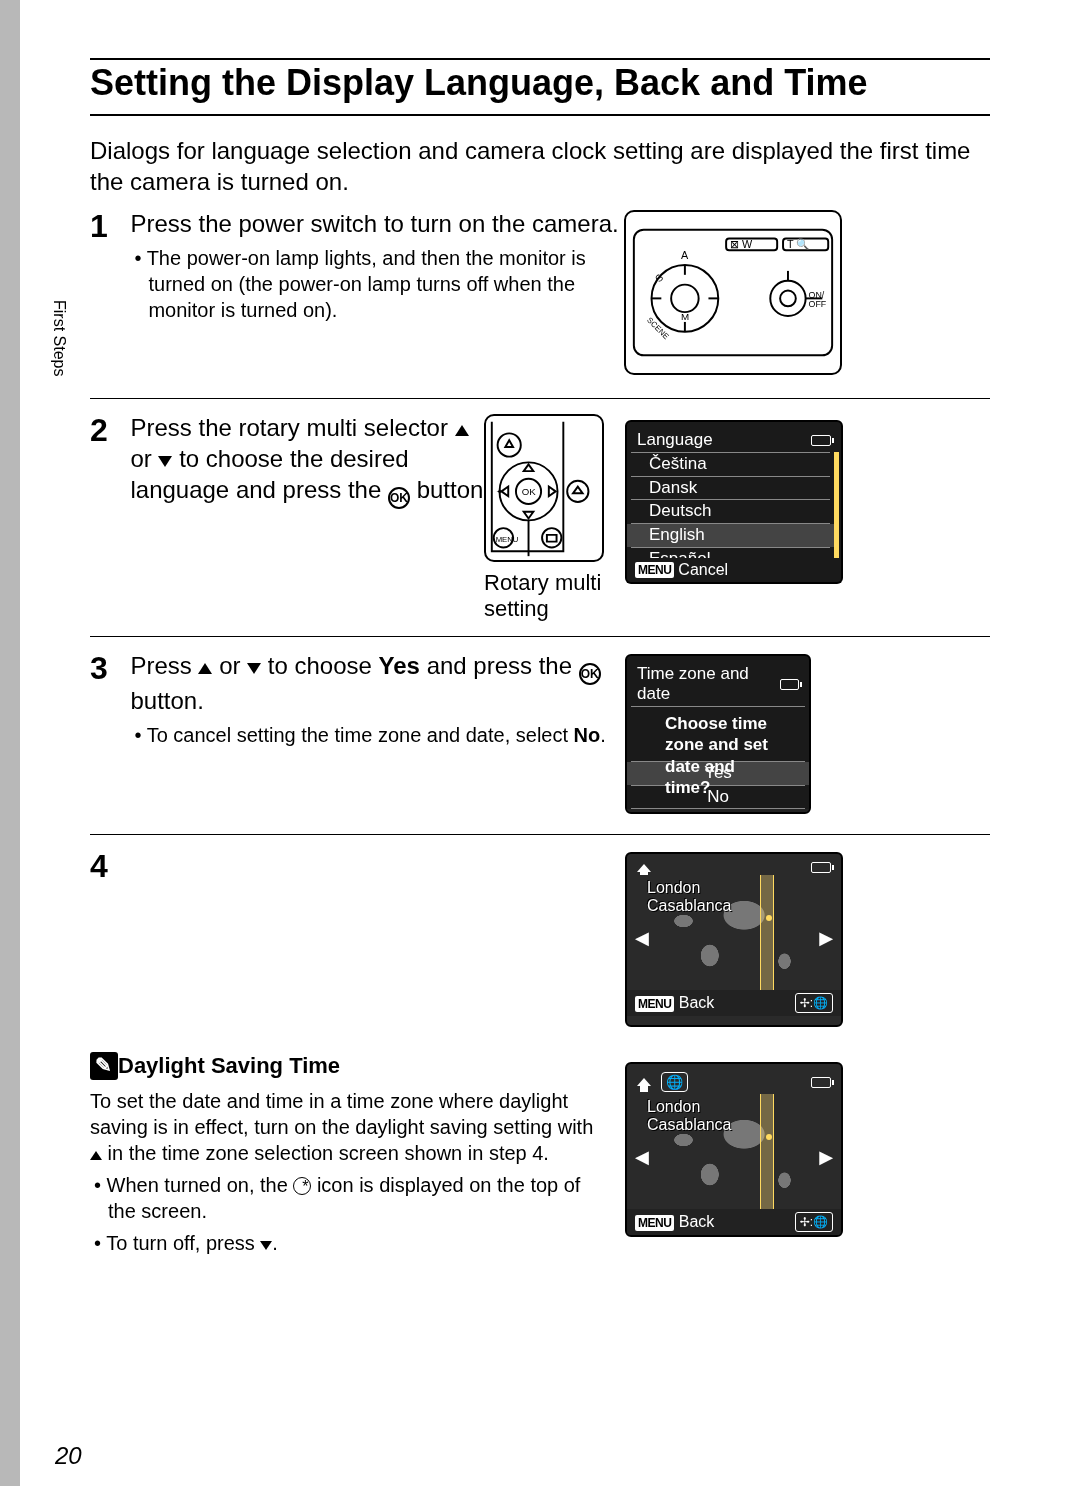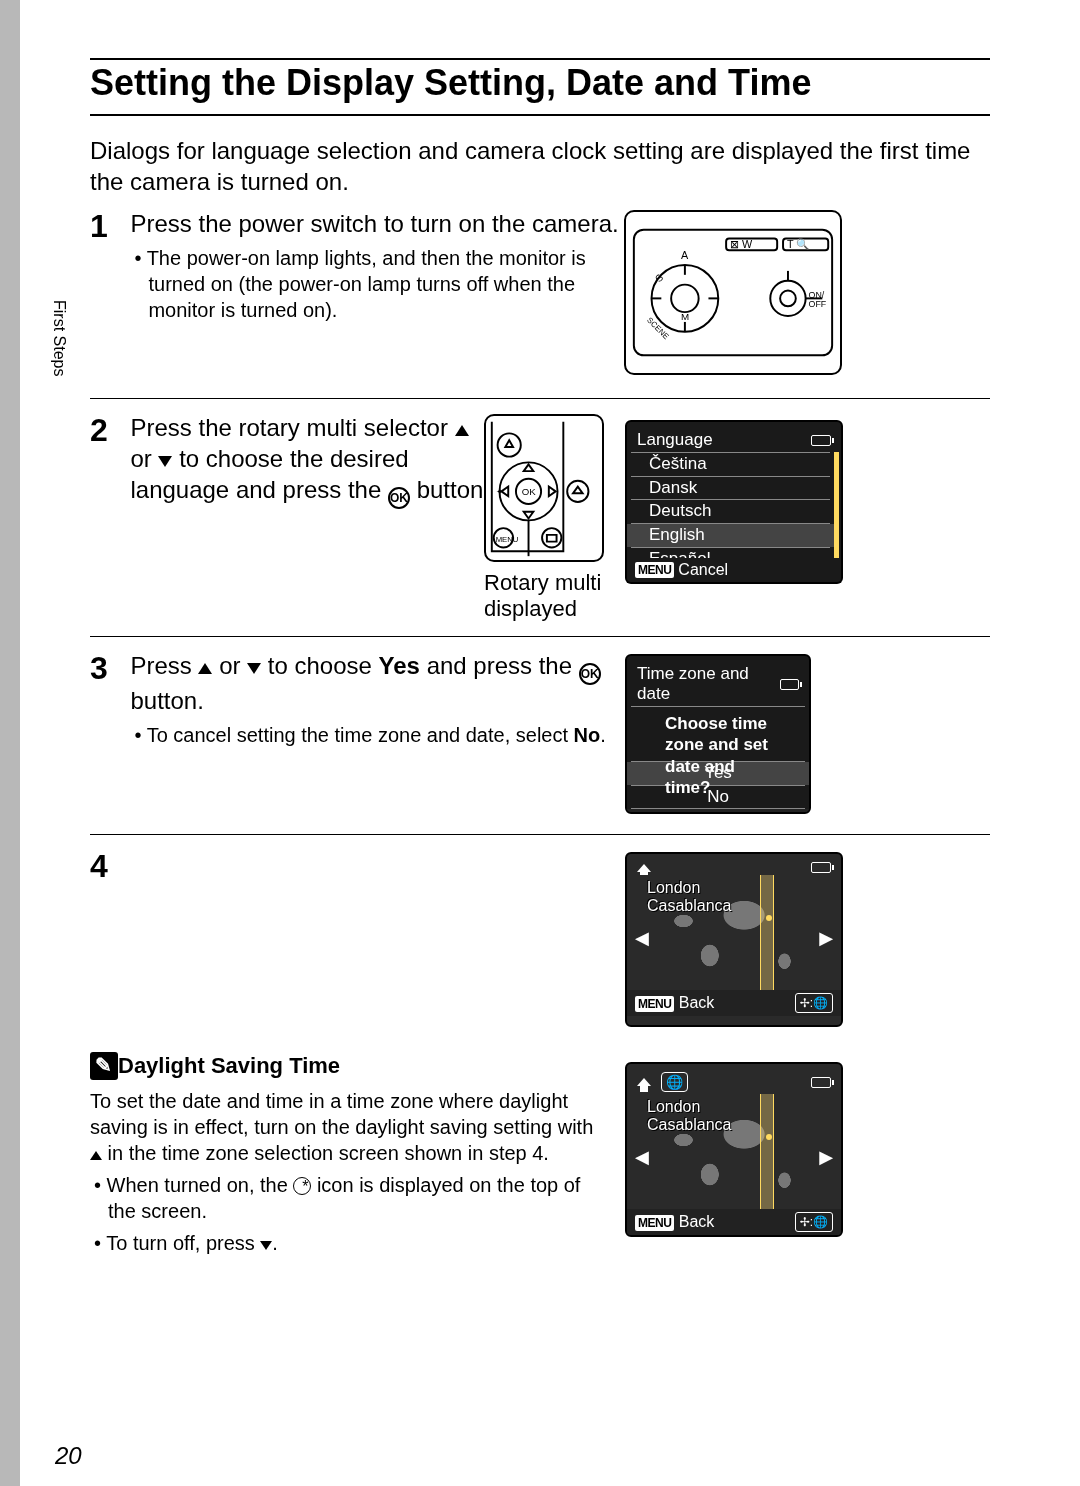--- a/index.html
+++ b/index.html
@@ -280,7 +280,7 @@
 <div class="gray-bg"></div>
 
 <div class="header-bar"></div>
-<div class="page-title">Setting the Display Setting, Date and Time</div>
+<div class="page-title">Setting the Display Language, Back and Time</div>
 
 <div class="intro">Dialogs for language selection and camera clock setting are displayed the first time the camera is turned on.</div>
 

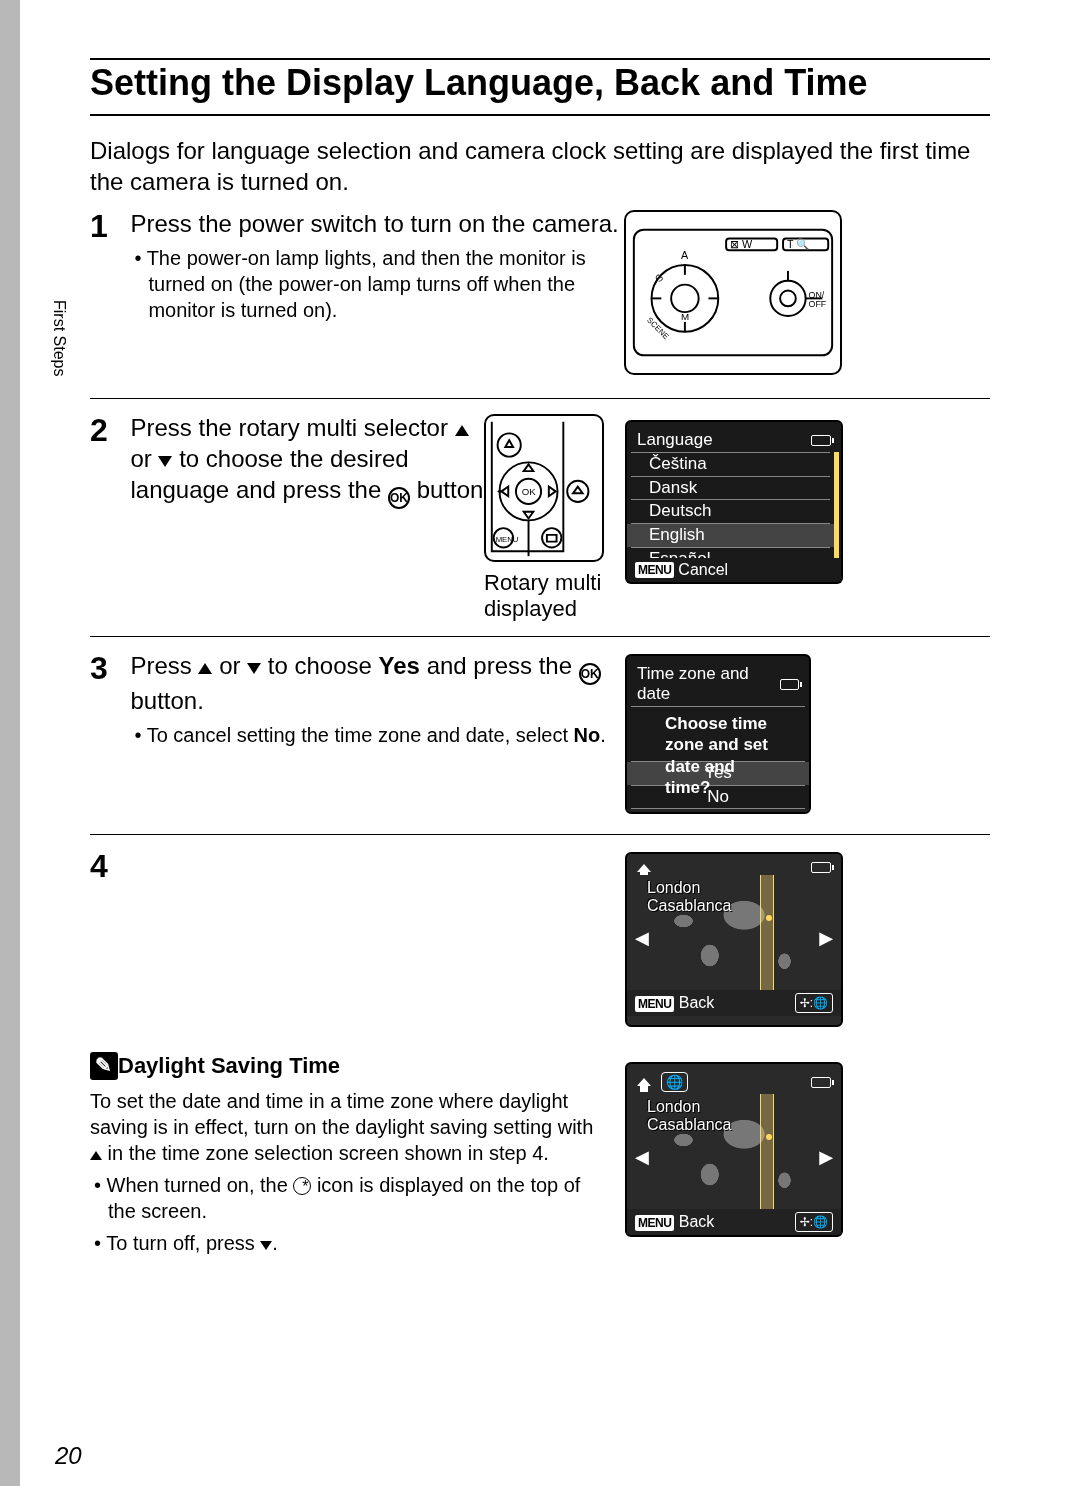--- a/index.html
+++ b/index.html
@@ -352,7 +352,7 @@
     <line x1="44" y1="108" x2="44" y2="145"></line>
   </svg>
 </div>
-<div class="caption" style="left:484px; top:570px; width:130px;">Rotary multi displayed</div>
+<div class="caption" style="left:484px; top:570px; width:130px;">Rotary multi setting</div>
 
 <div class="lcd" style="left:625px; top:420px; width:218px; height:158px;">
   <div class="lcd-title">

